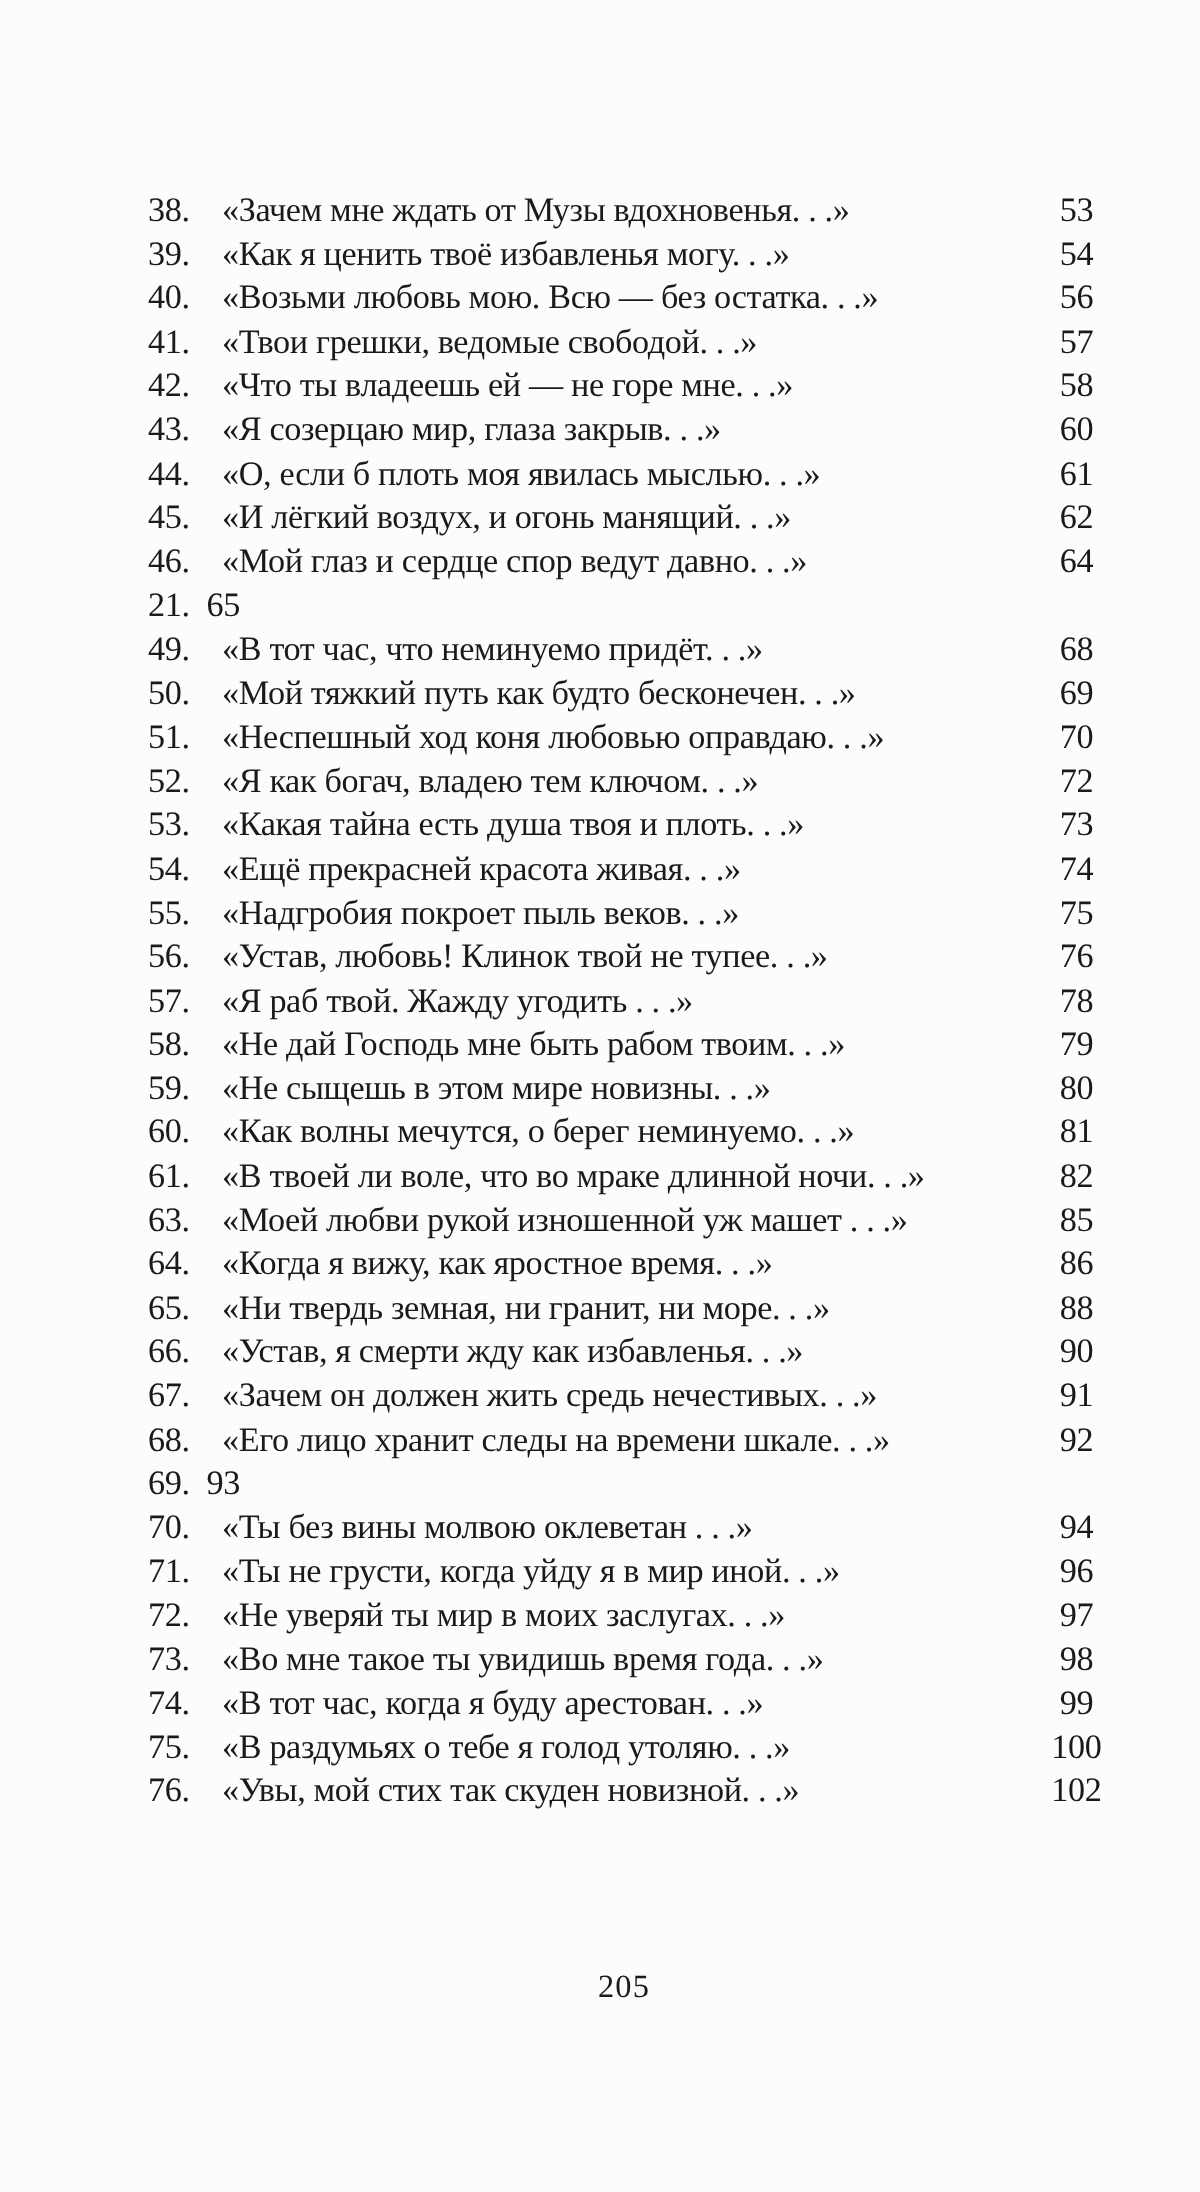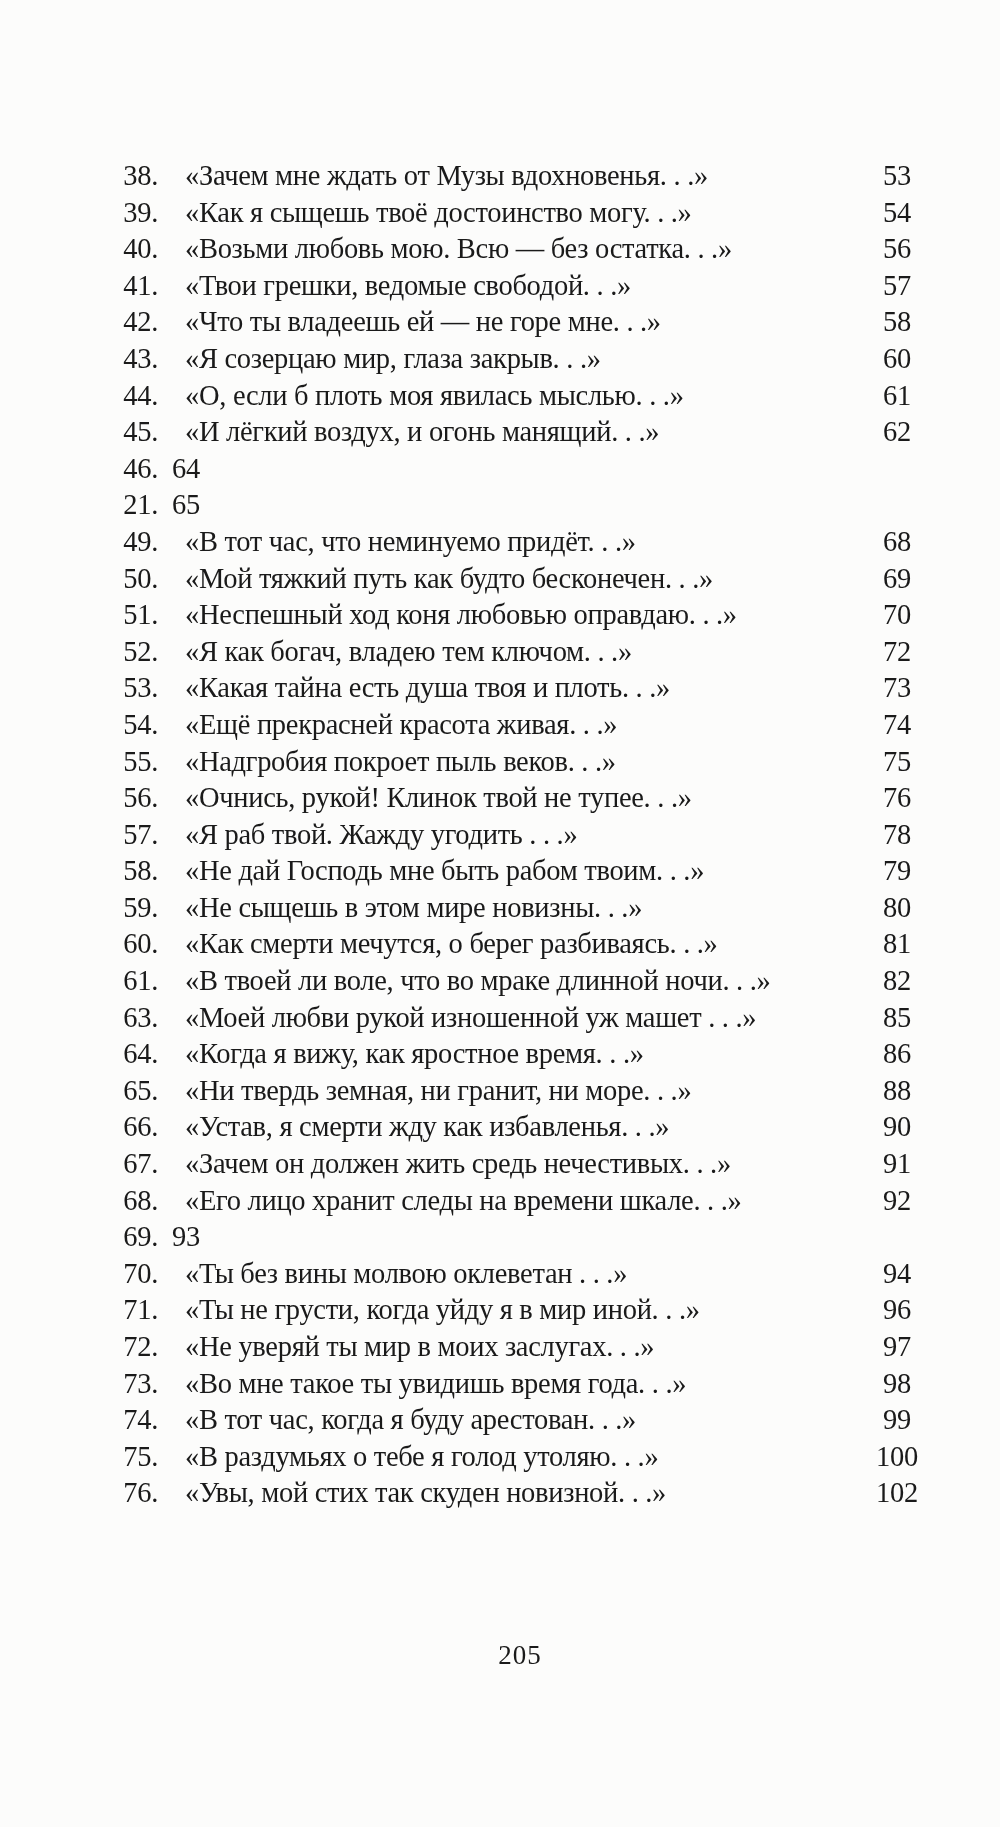--- a/index.html
+++ b/index.html
@@ -72,7 +72,7 @@
 
       <div class="toc-row">
         <span class="toc-num">39.</span>
-        <span class="toc-title">«Как я сыщешь твоё достоинство могу. . .»</span>
+        <span class="toc-title">«Как я ценить твоё избавленья могу. . .»</span>
         <span class="toc-page">54</span>
       </div>
 

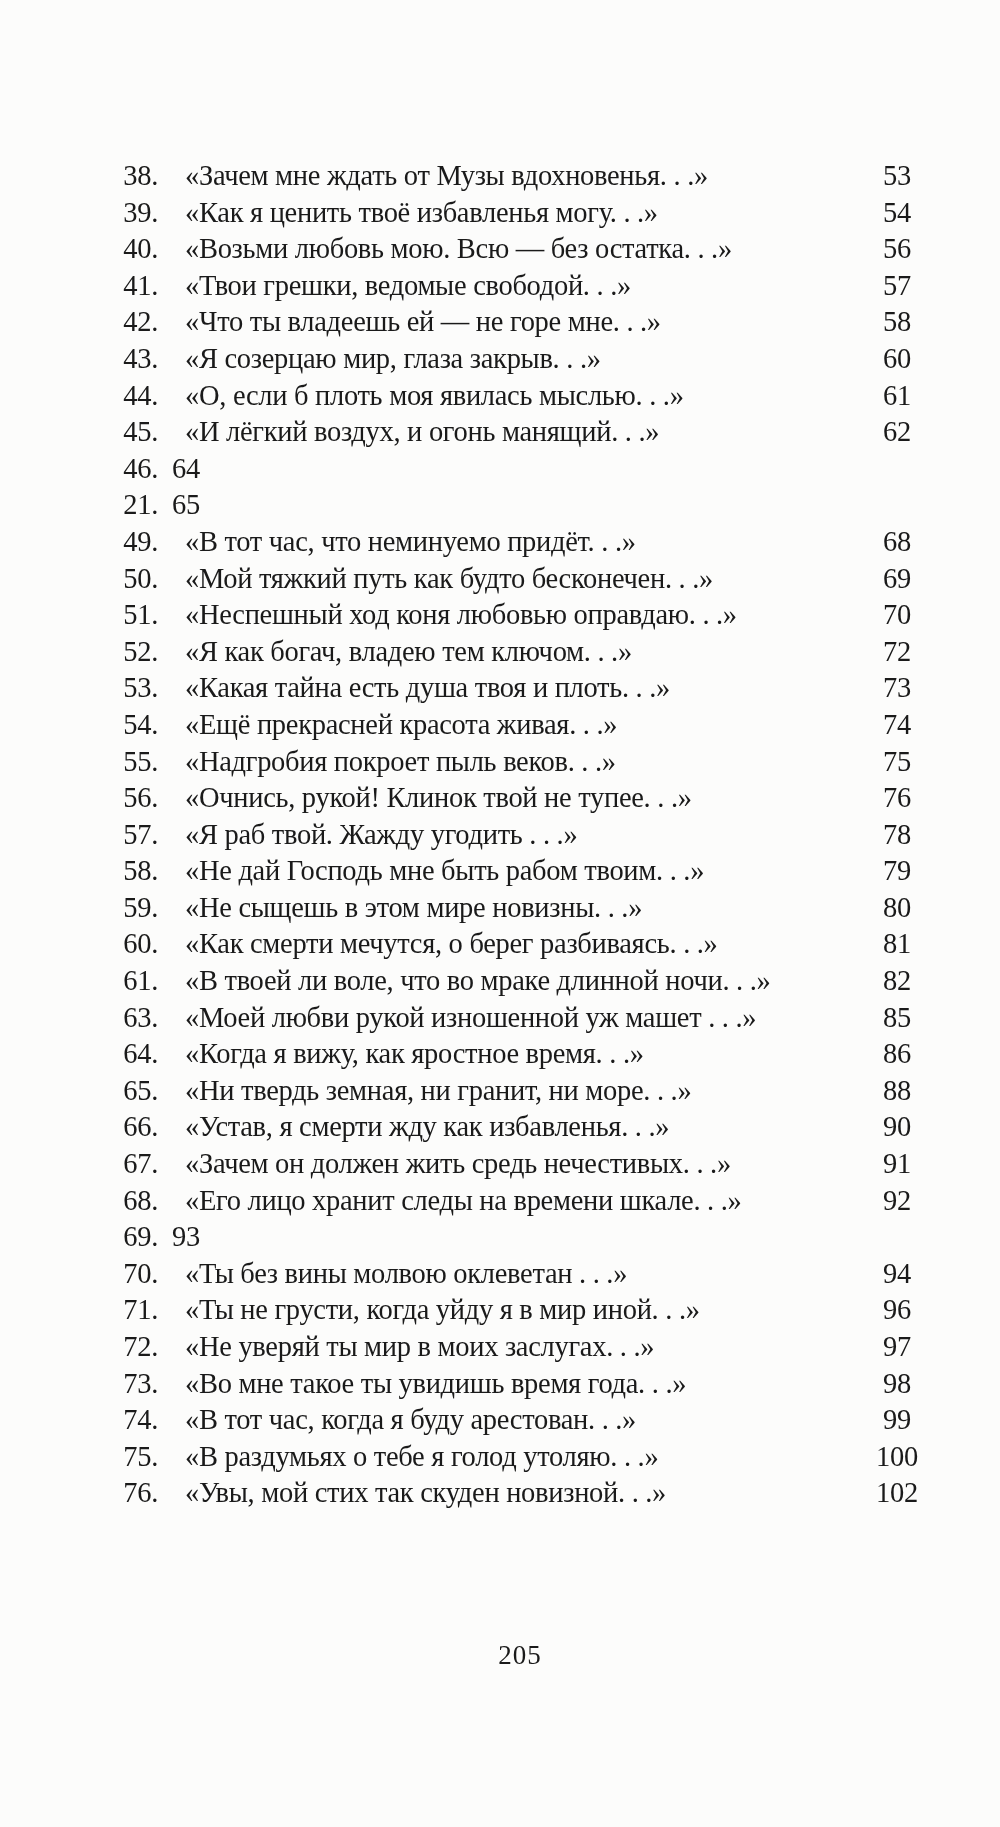--- a/index.html
+++ b/index.html
@@ -114,6 +114,7 @@
 
       <div class="toc-row">
         <span class="toc-num">46.</span>
+        <span class="toc-title">«Мой глаз и сердце спор ведут давно. . .»</span>
         <span class="toc-page">64</span>
       </div>
 

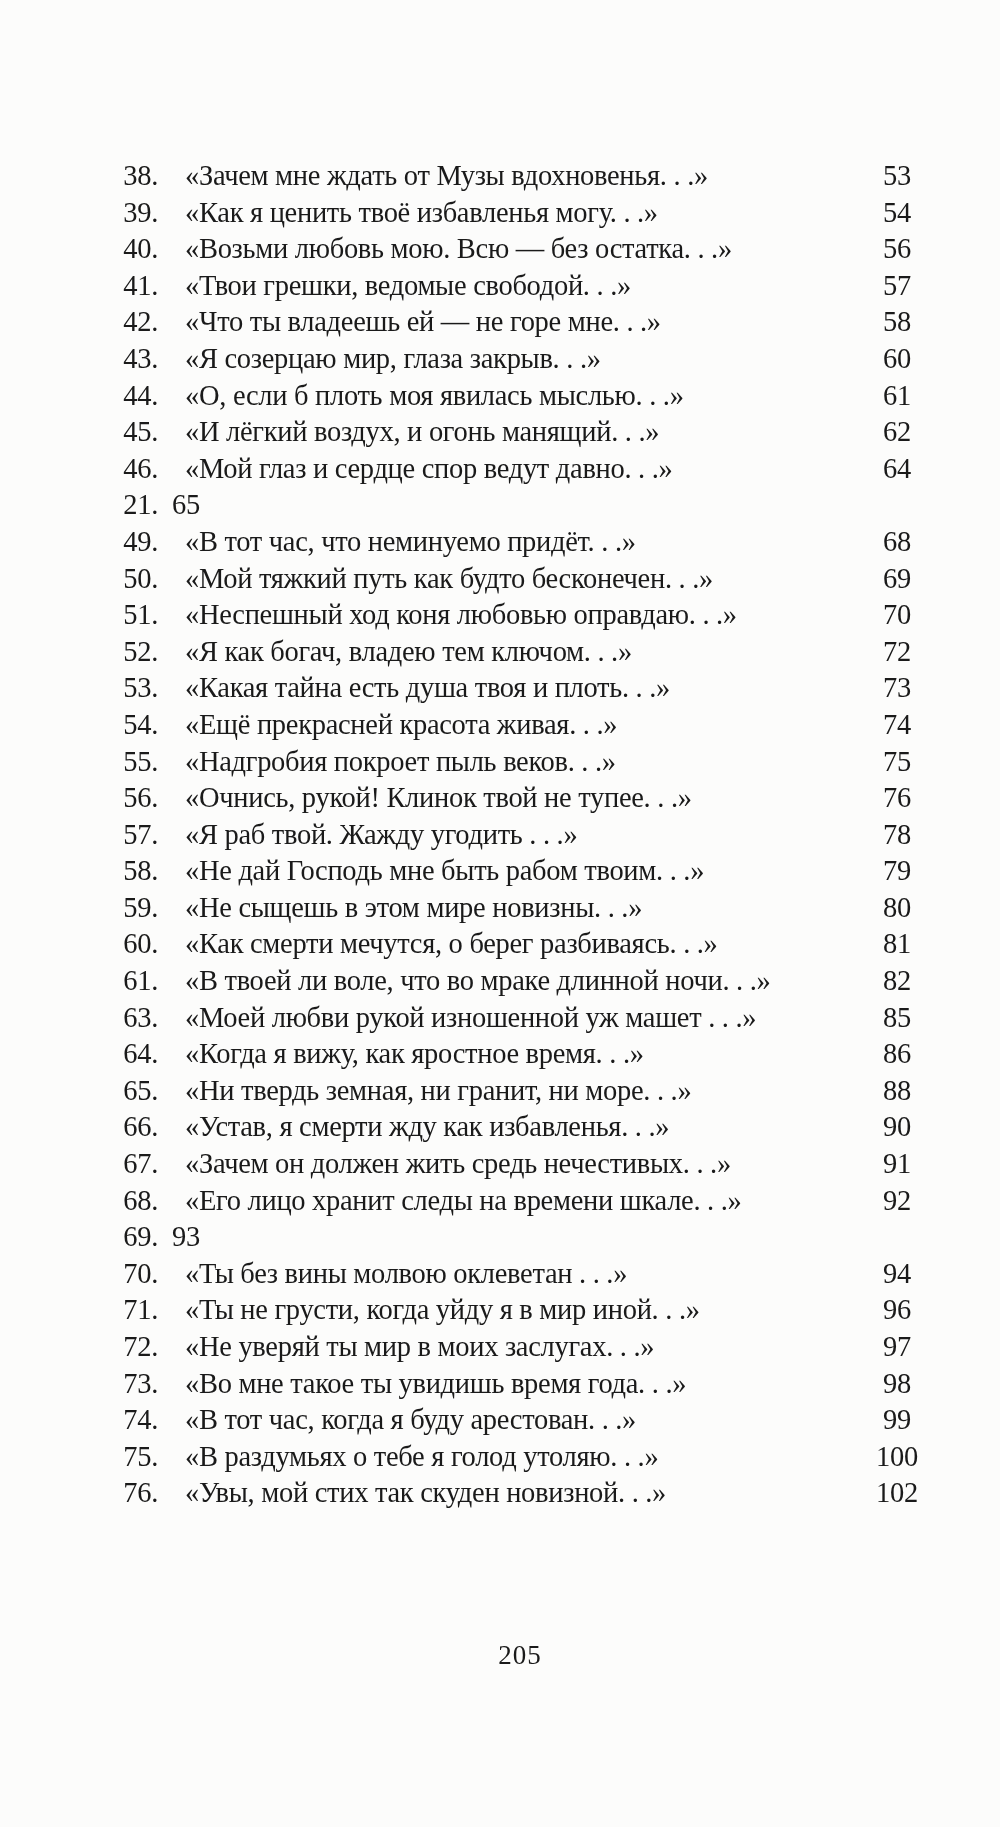--- a/index.html
+++ b/index.html
@@ -168,7 +168,7 @@
 
       <div class="toc-row">
         <span class="toc-num">56.</span>
-        <span class="toc-title">«Очнись, рукой! Клинок твой не тупее. . .»</span>
+        <span class="toc-title">«Устав, любовь! Клинок твой не тупее. . .»</span>
         <span class="toc-page">76</span>
       </div>
 

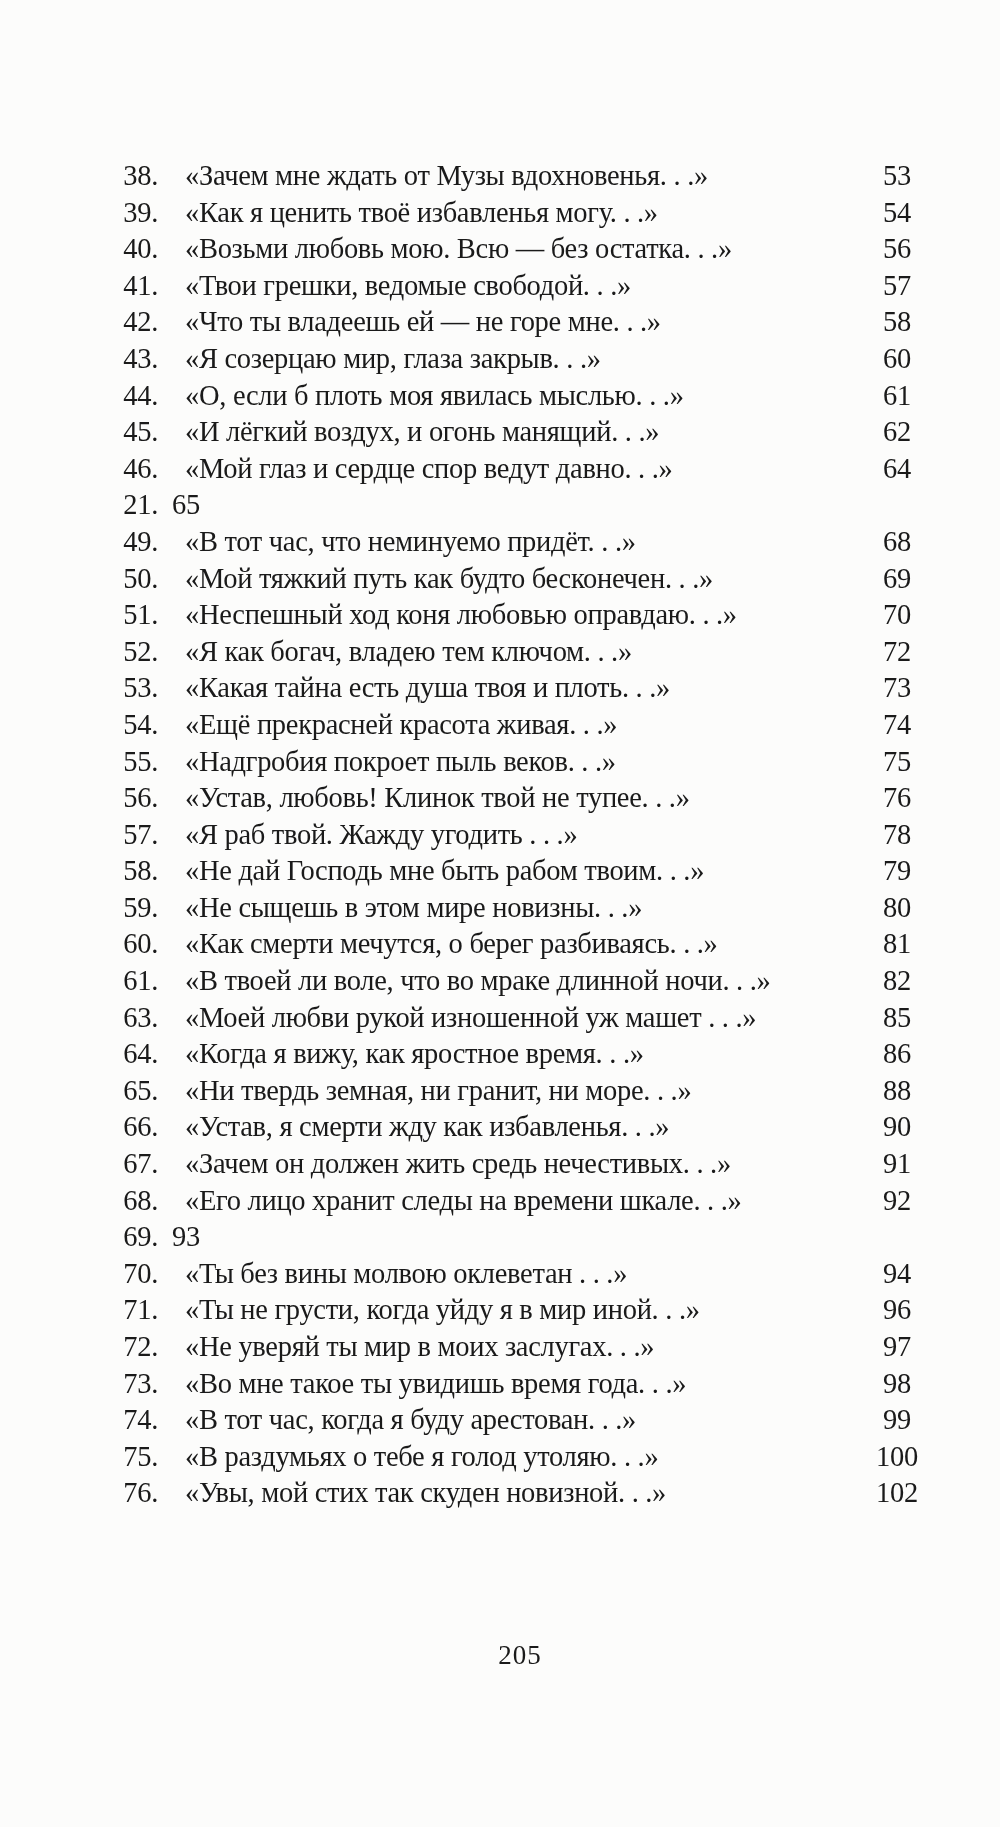--- a/index.html
+++ b/index.html
@@ -192,7 +192,7 @@
 
       <div class="toc-row">
         <span class="toc-num">60.</span>
-        <span class="toc-title">«Как смерти мечутся, о берег разбиваясь. . .»</span>
+        <span class="toc-title">«Как волны мечутся, о берег неминуемо. . .»</span>
         <span class="toc-page">81</span>
       </div>
 

